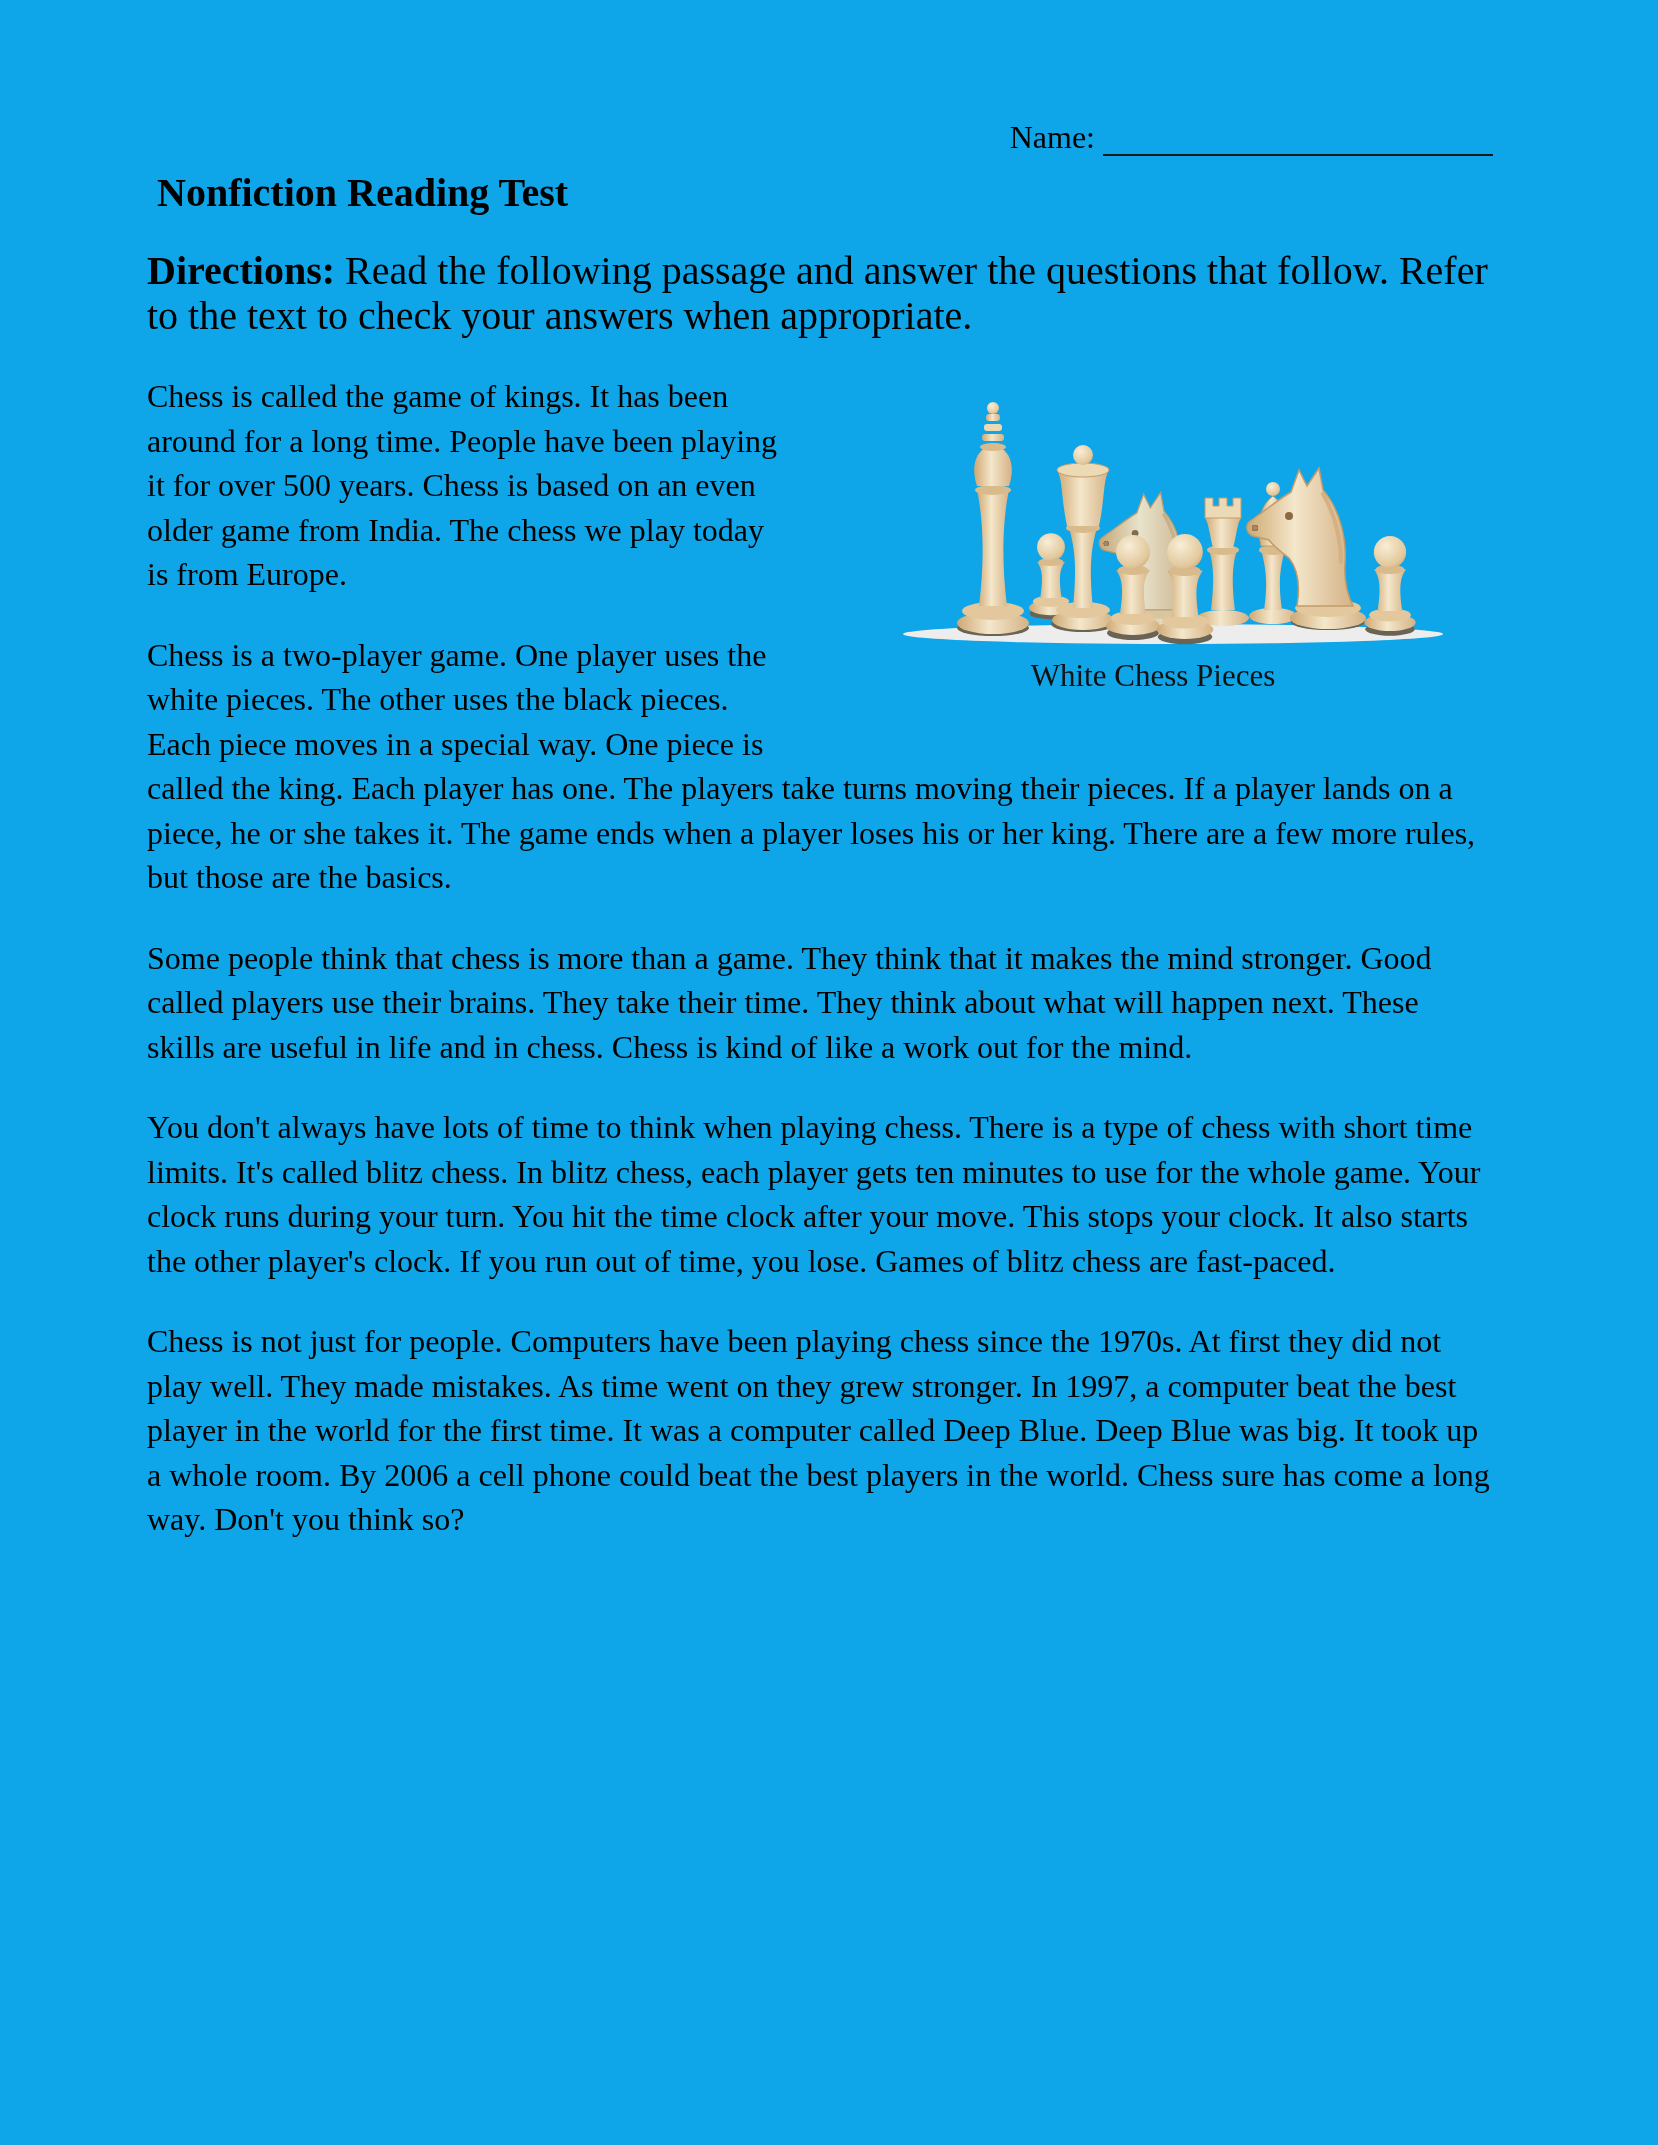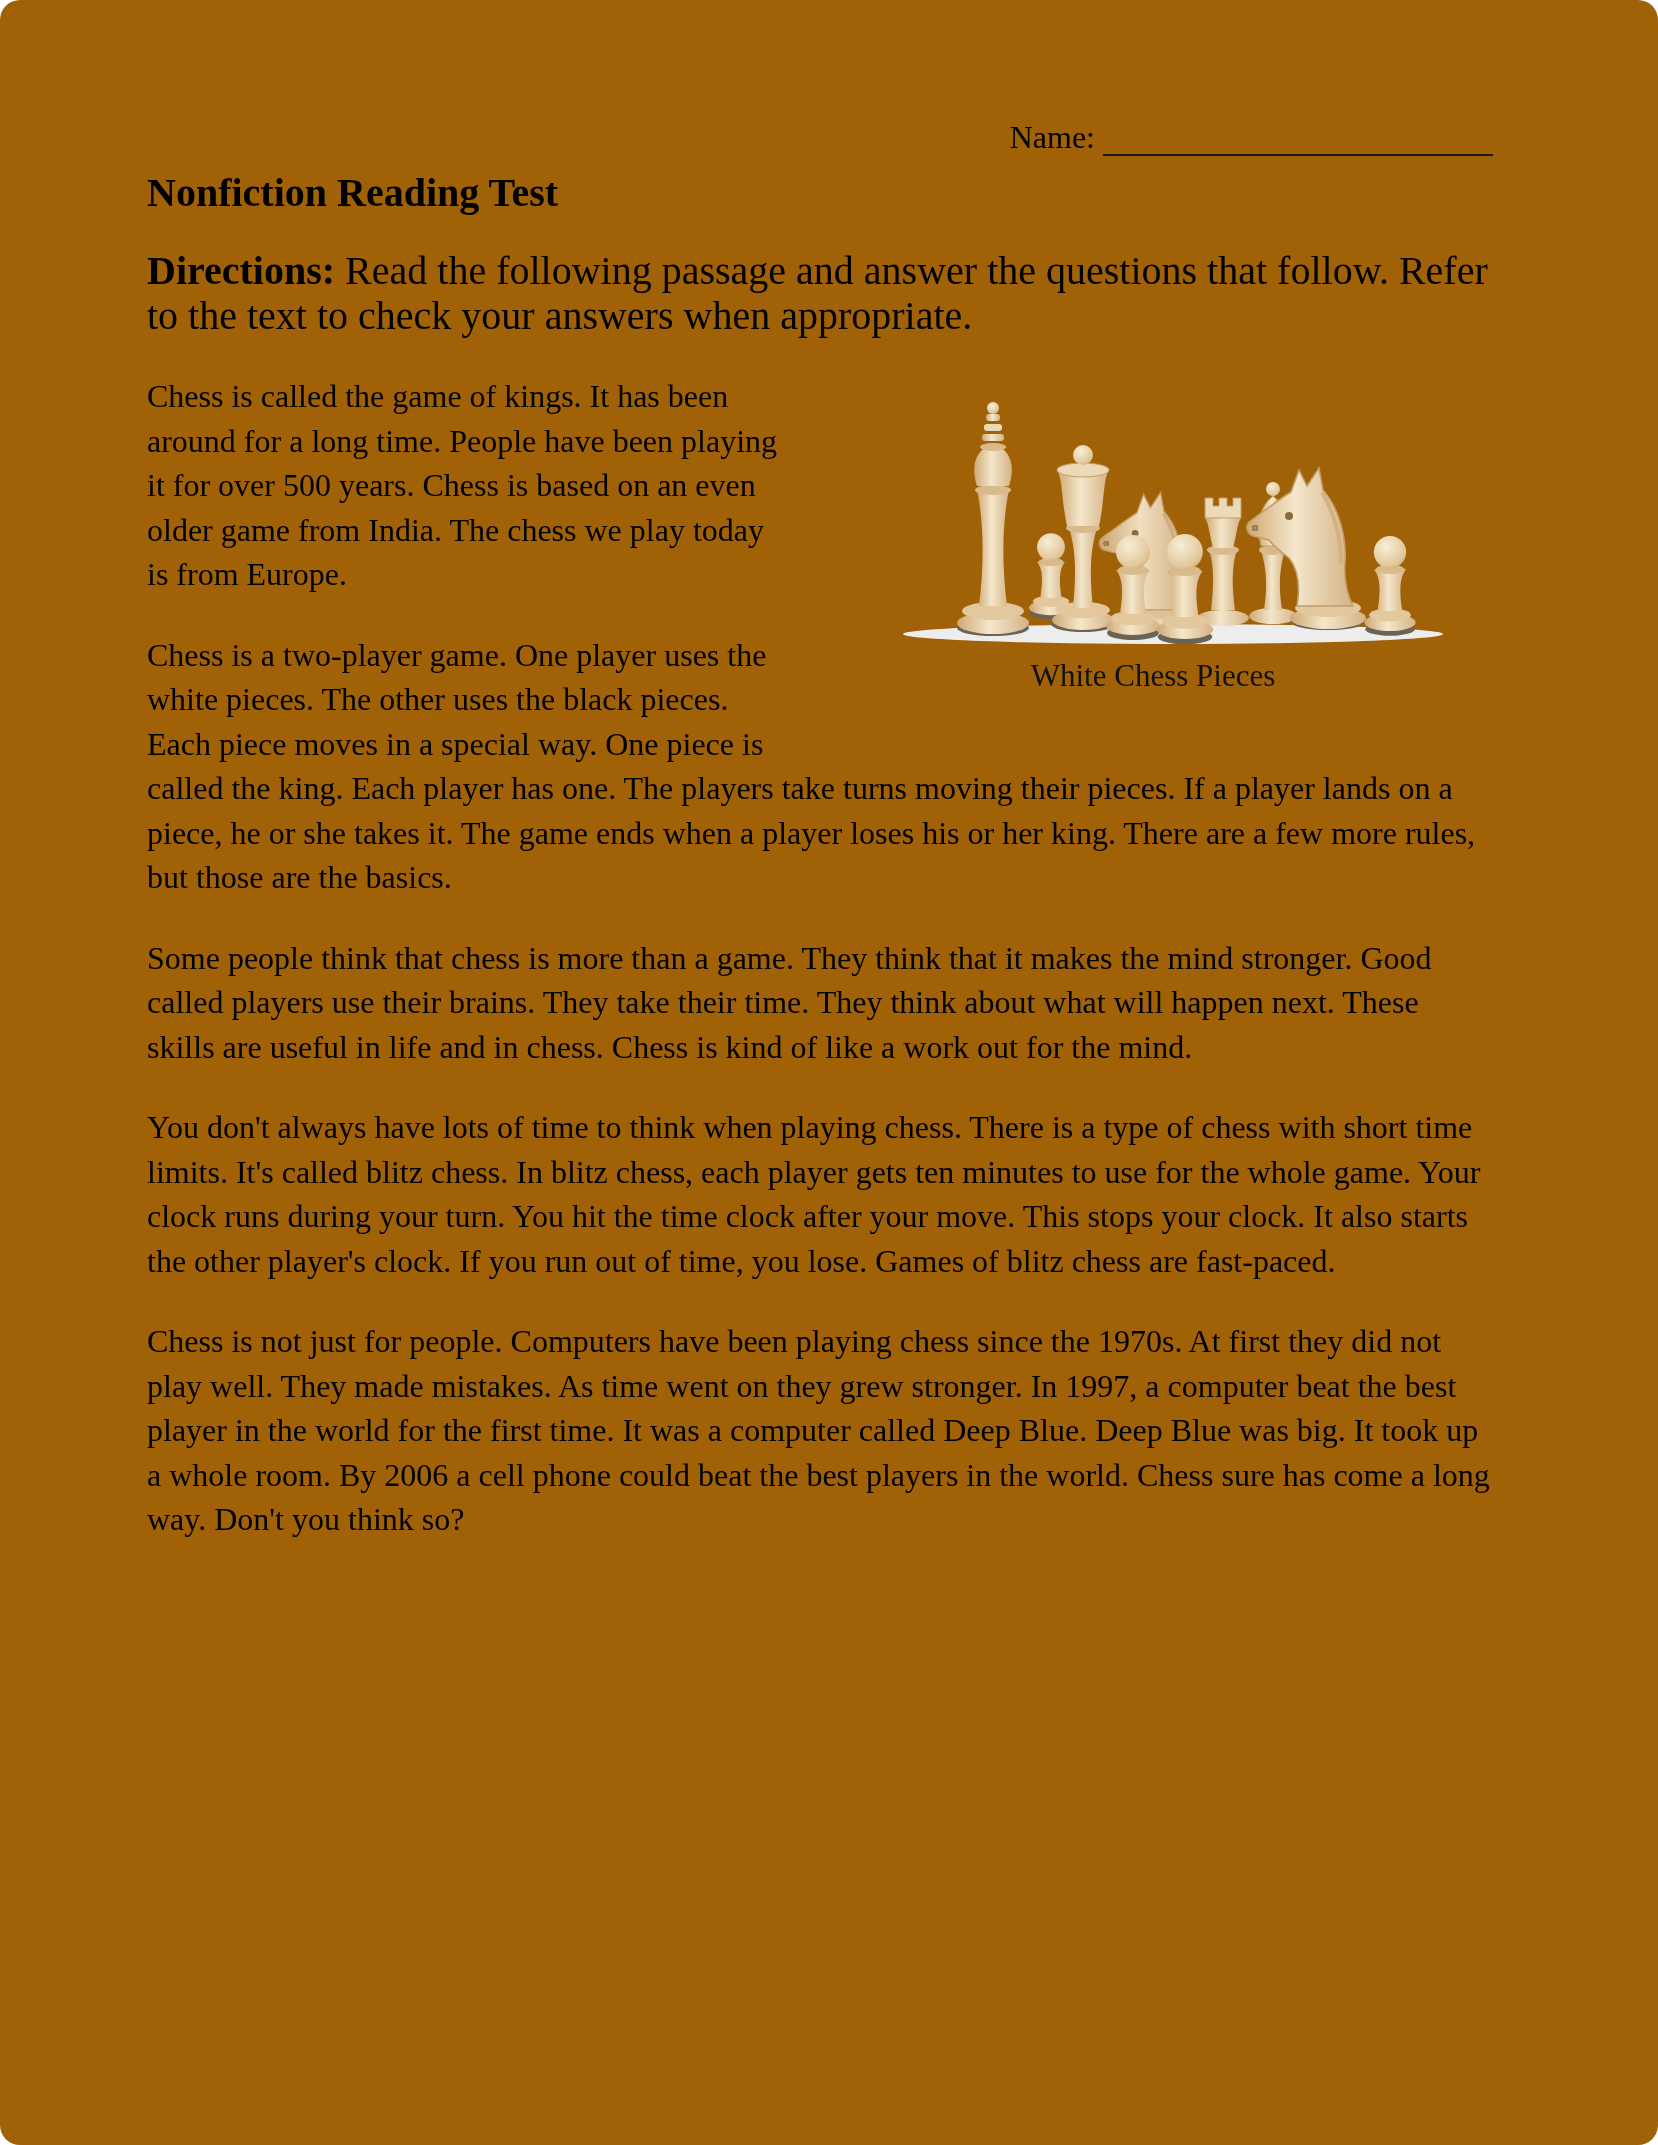--- a/index.html
+++ b/index.html
@@ -12,12 +12,11 @@
     width: 1658px;
     height: 2145px;
     box-sizing: border-box;
-    background: #a16207;
+    background: #0ea5e9;
     color: #000000;
     font-family: "Liberation Serif", "DejaVu Serif", serif;
     padding: 118px 165px 0 147px;
     overflow: hidden;
-    border-radius: 20px;
   }
   .name-row {
     text-align: right;

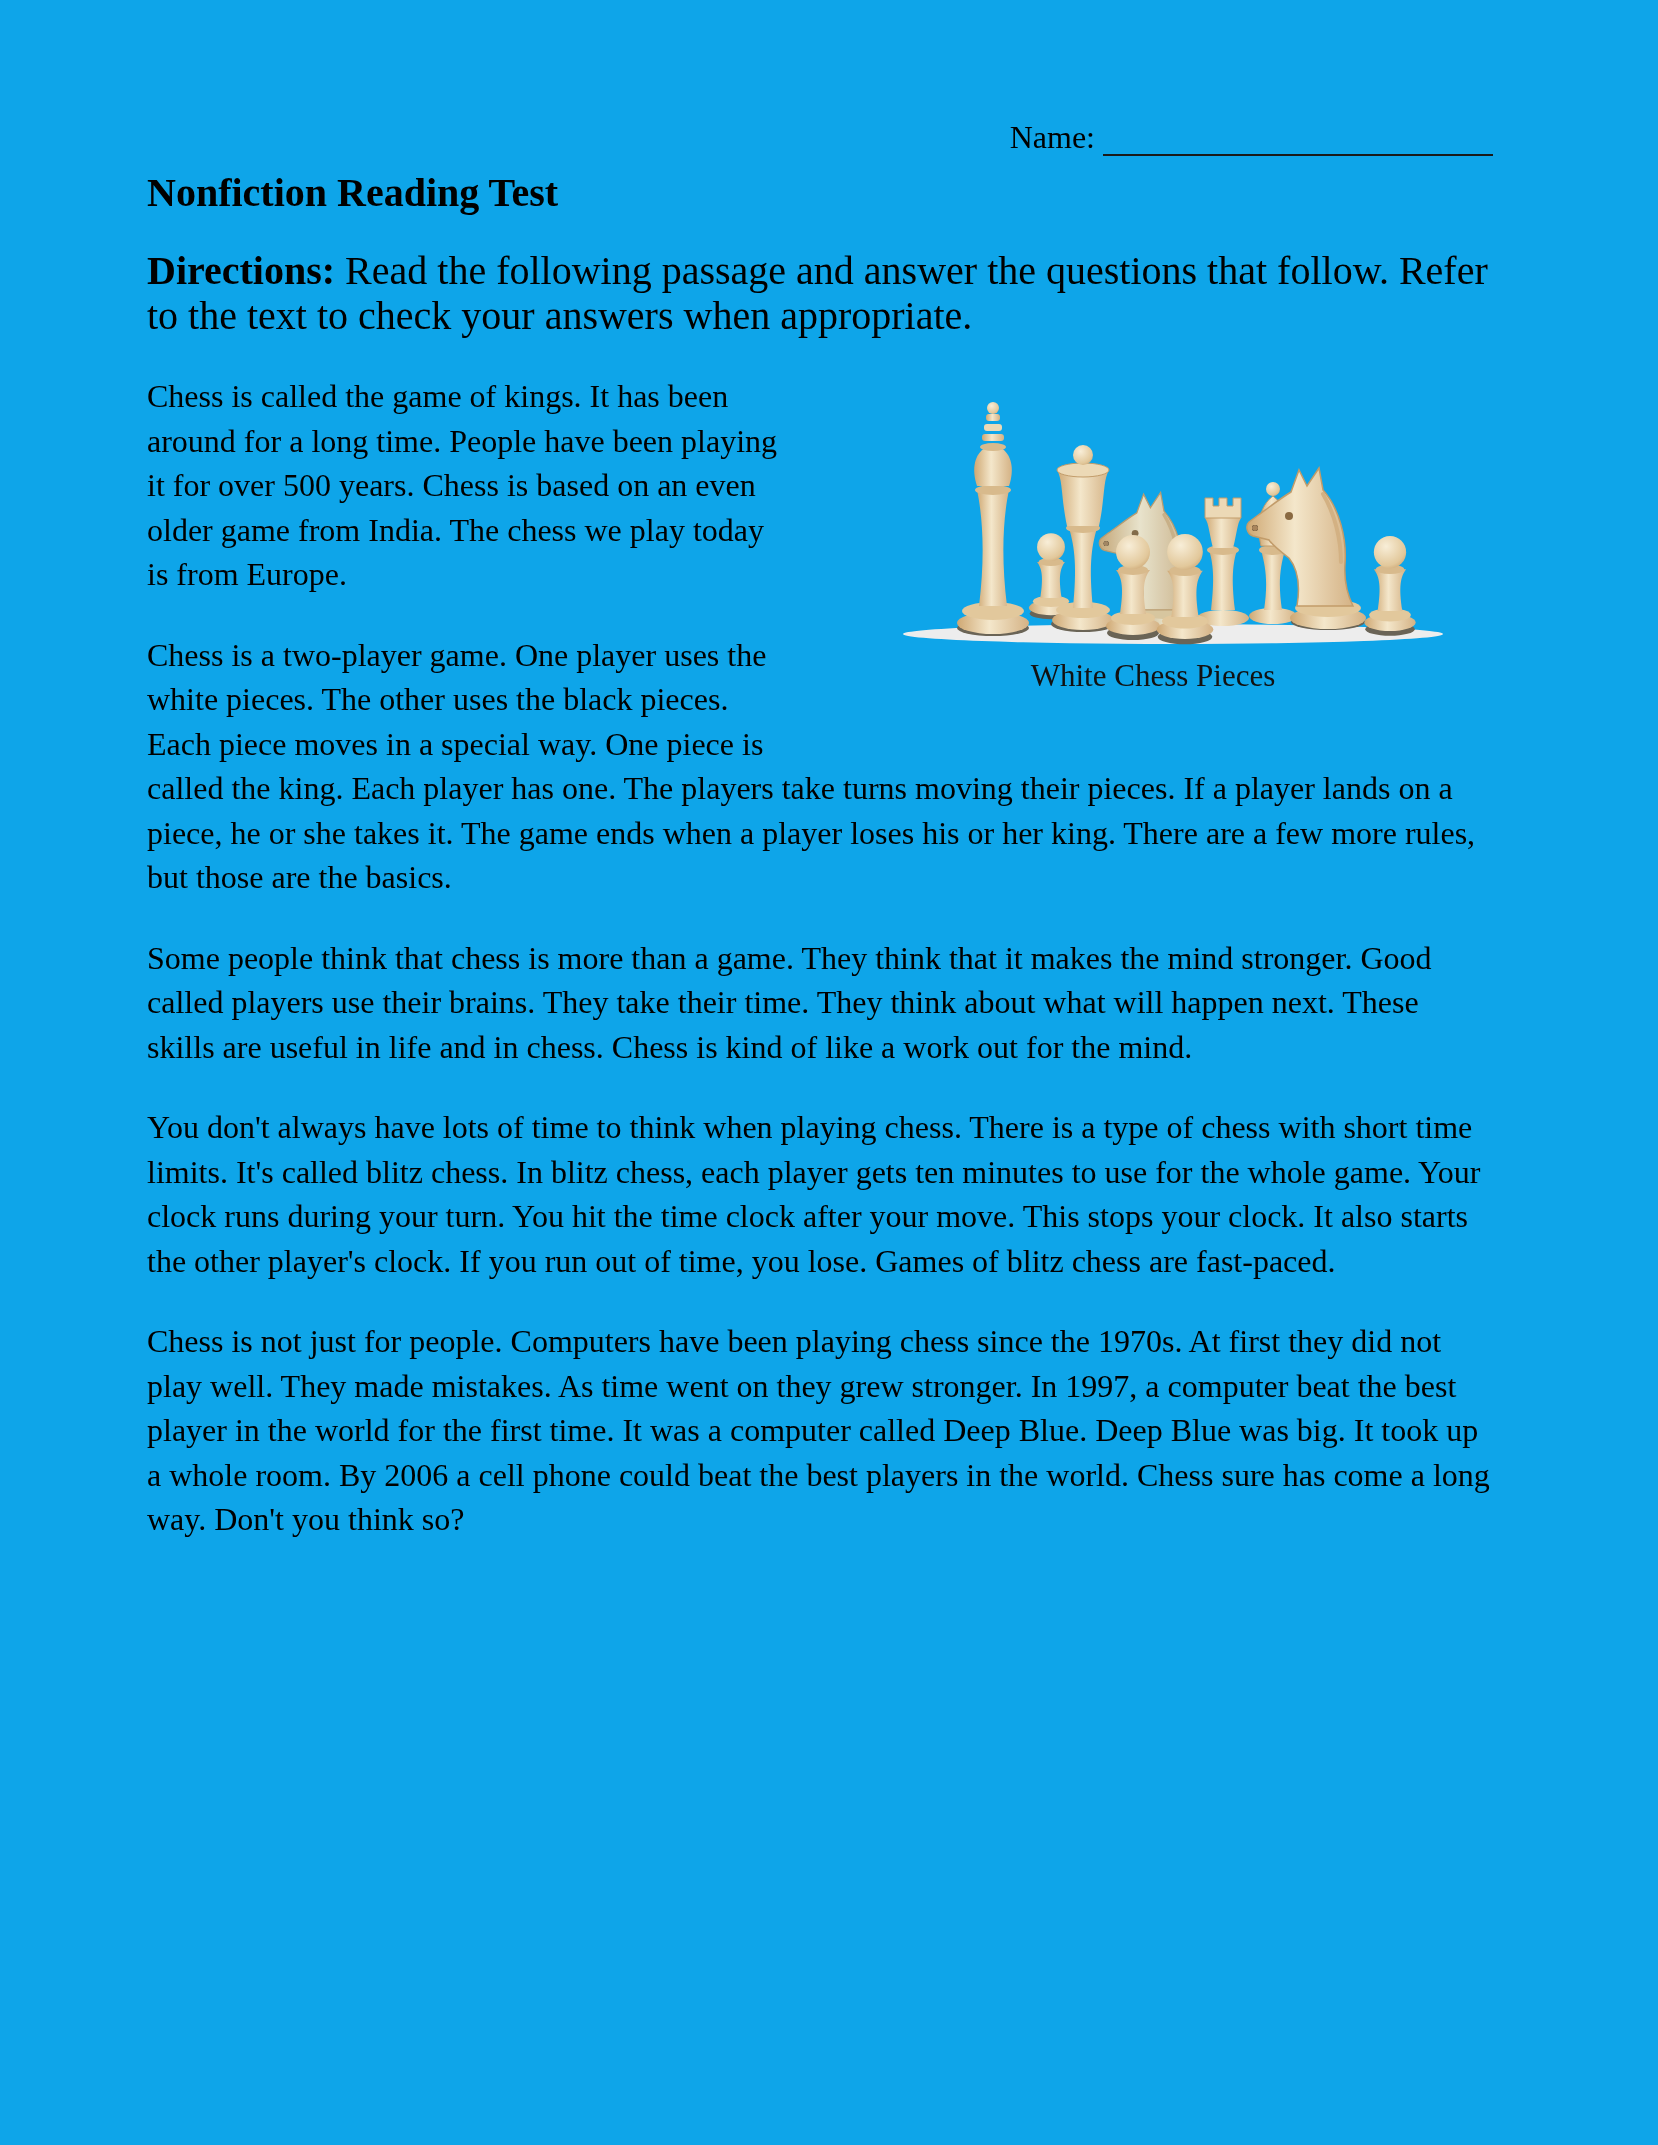--- a/index.html
+++ b/index.html
@@ -34,7 +34,7 @@
     vertical-align: bottom;
   }
   h1.title {
-    margin: 0;
+    margin: 10px;
     font-size: 40px;
     line-height: 53px;
     font-weight: bold;

